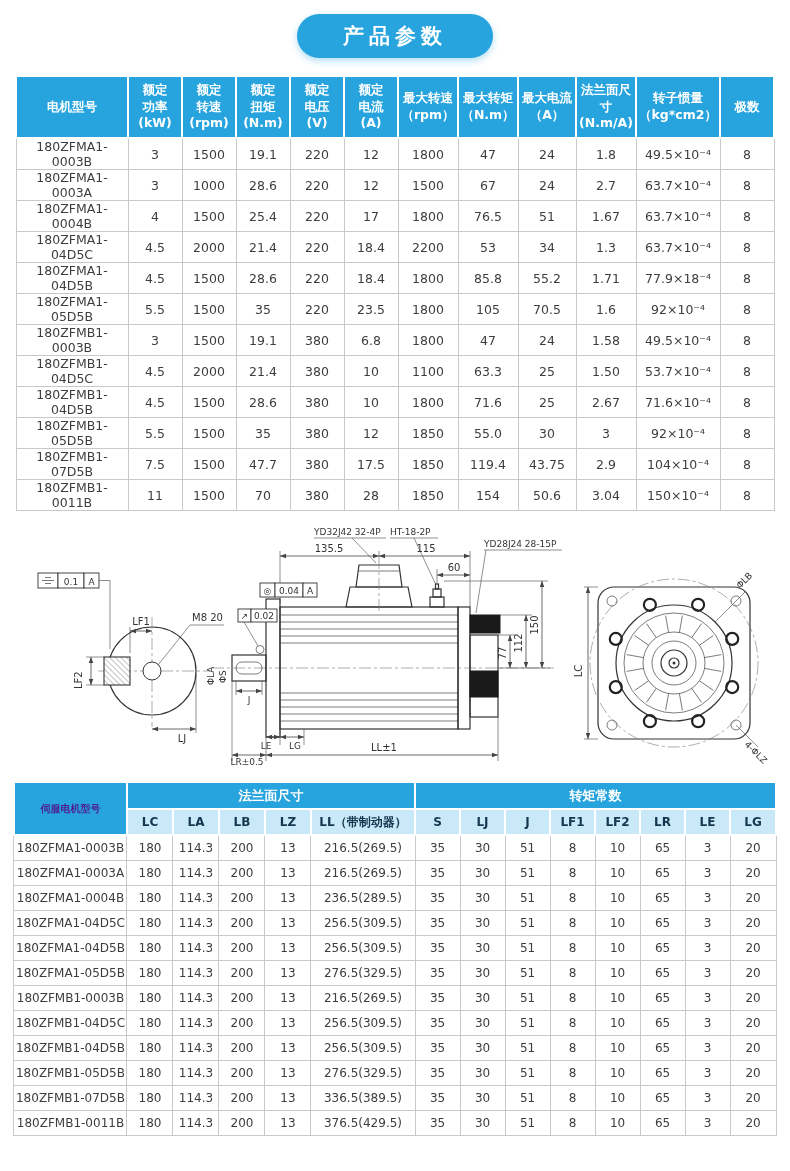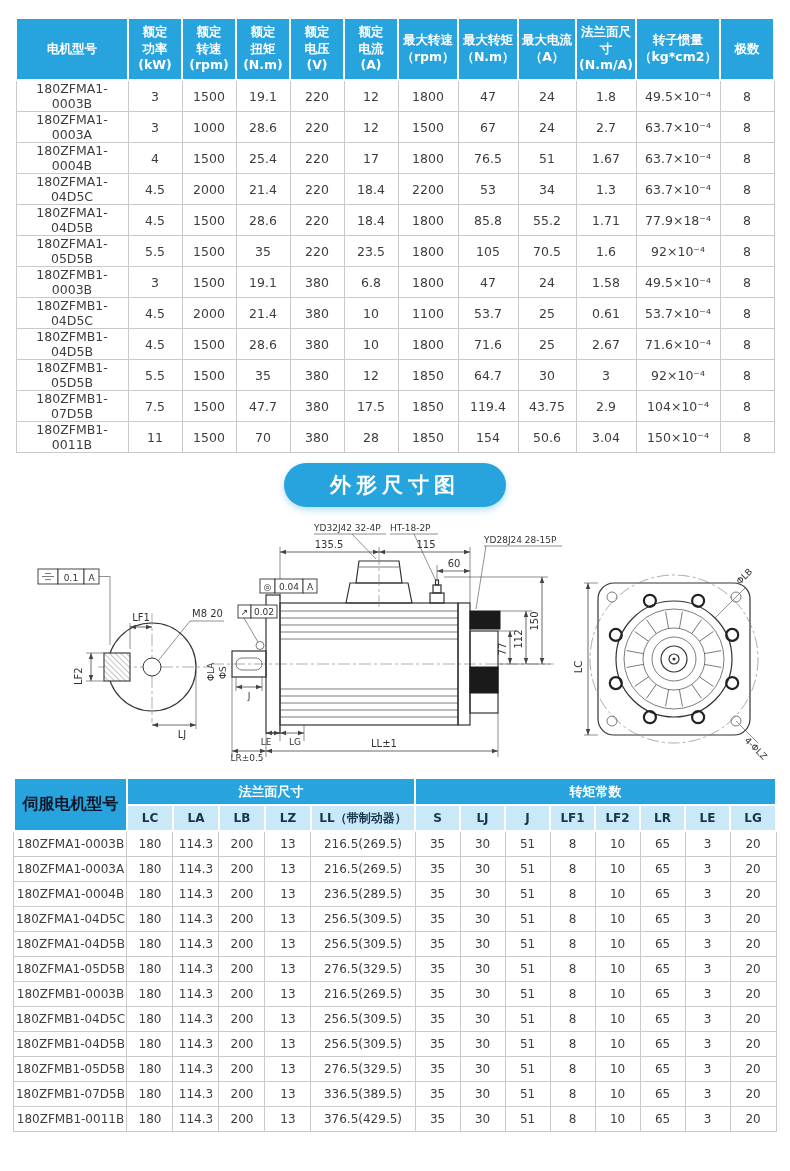--- a/index.html
+++ b/index.html
@@ -71,6 +71,7 @@
 
 <div class="page">
 
+  <div class="banner">产品参数</div>
 
   <table class="t1">
     <colgroup>

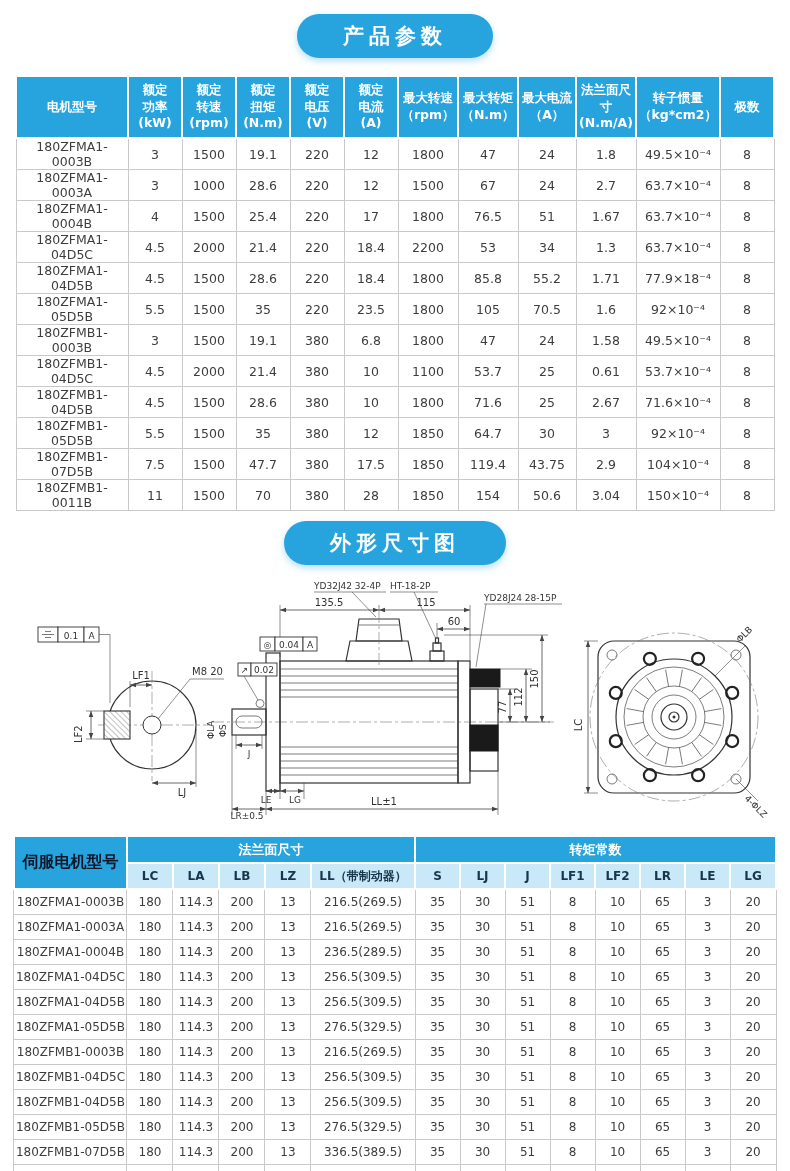--- a/index.html
+++ b/index.html
@@ -226,7 +226,7 @@
     <td>380</td>
     <td>10</td>
     <td>1100</td>
-    <td>53.7</td>
+    <td>63.3</td>
     <td>25</td>
     <td>0.61</td>
     <td>53.7×10⁻⁴</td>

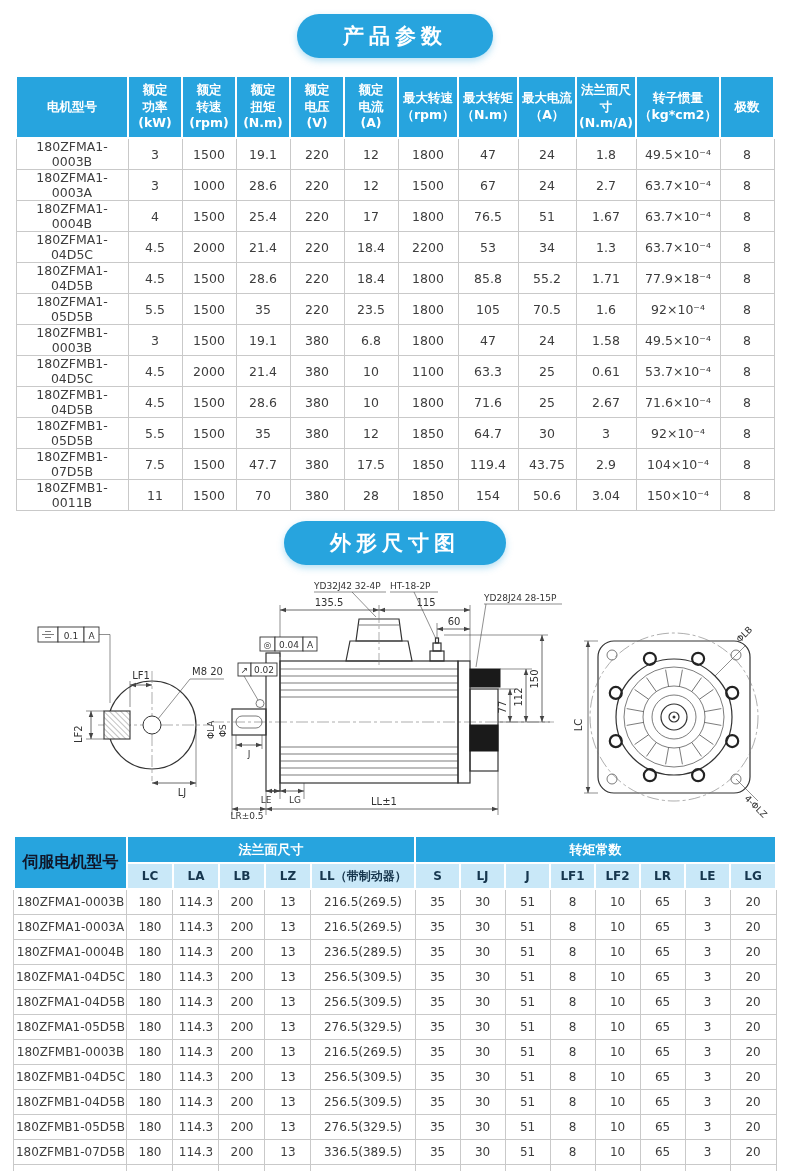--- a/index.html
+++ b/index.html
@@ -228,7 +228,7 @@
     <td>1100</td>
     <td>63.3</td>
     <td>25</td>
-    <td>0.61</td>
+    <td>1.50</td>
     <td>53.7×10⁻⁴</td>
     <td>8</td>
   </tr>

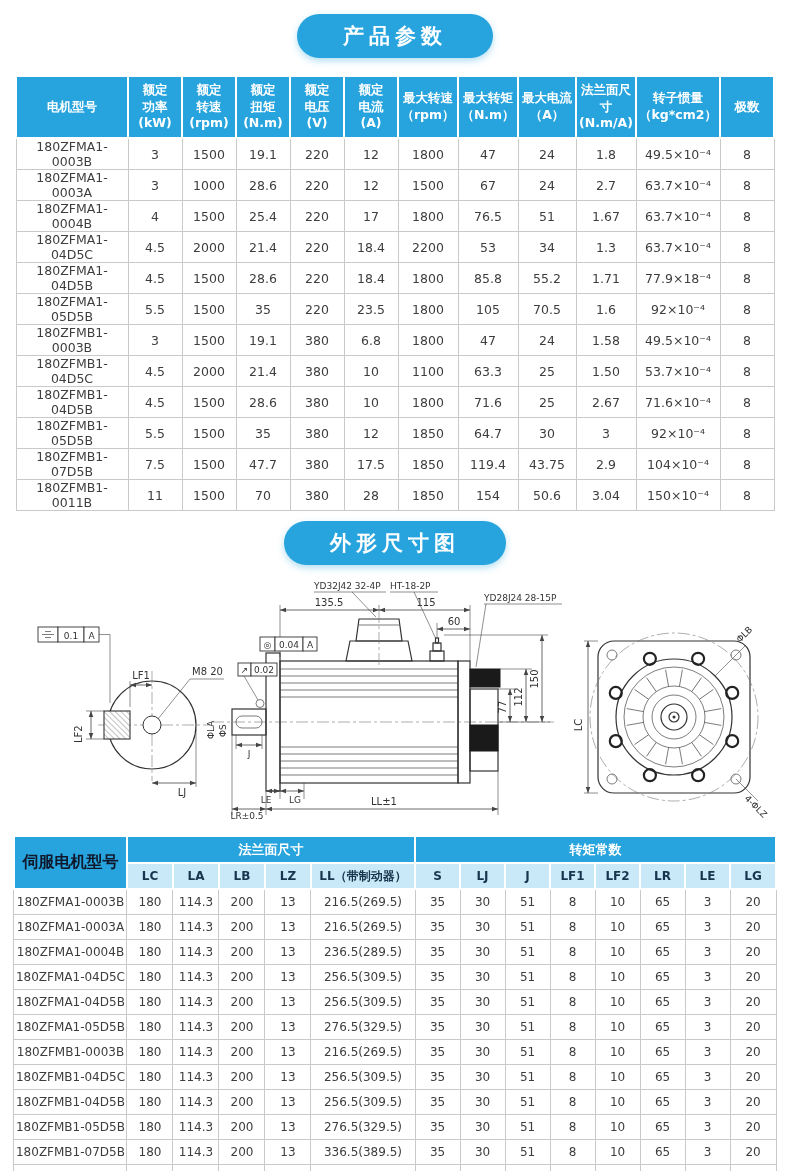--- a/index.html
+++ b/index.html
@@ -254,7 +254,7 @@
     <td>380</td>
     <td>12</td>
     <td>1850</td>
-    <td>64.7</td>
+    <td>55.0</td>
     <td>30</td>
     <td>3</td>
     <td>92×10⁻⁴</td>

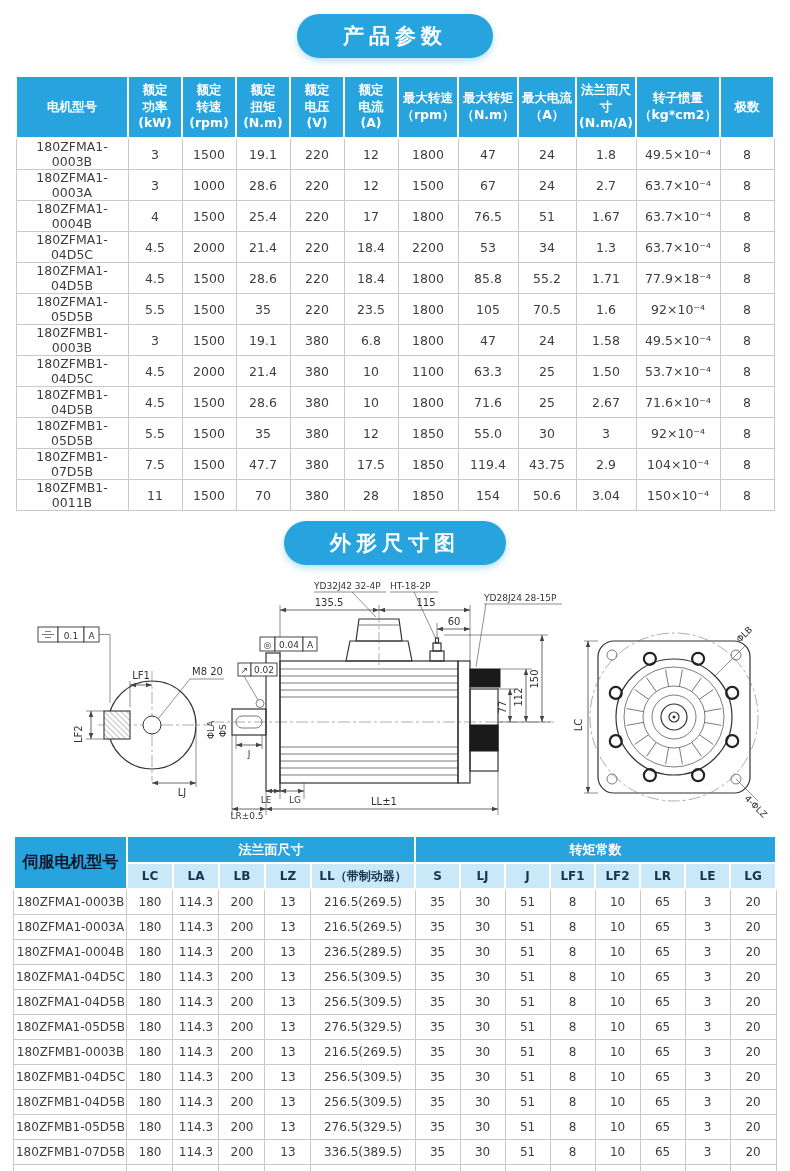--- a/index.html
+++ b/index.html
@@ -291,7 +291,6 @@
       </tbody>
   </table>
 
-  <div class="banner second">外形尺寸图</div>
 
   <div class="drawing-wrap">
     <svg width="762" height="242" viewBox="0 0 762 242">

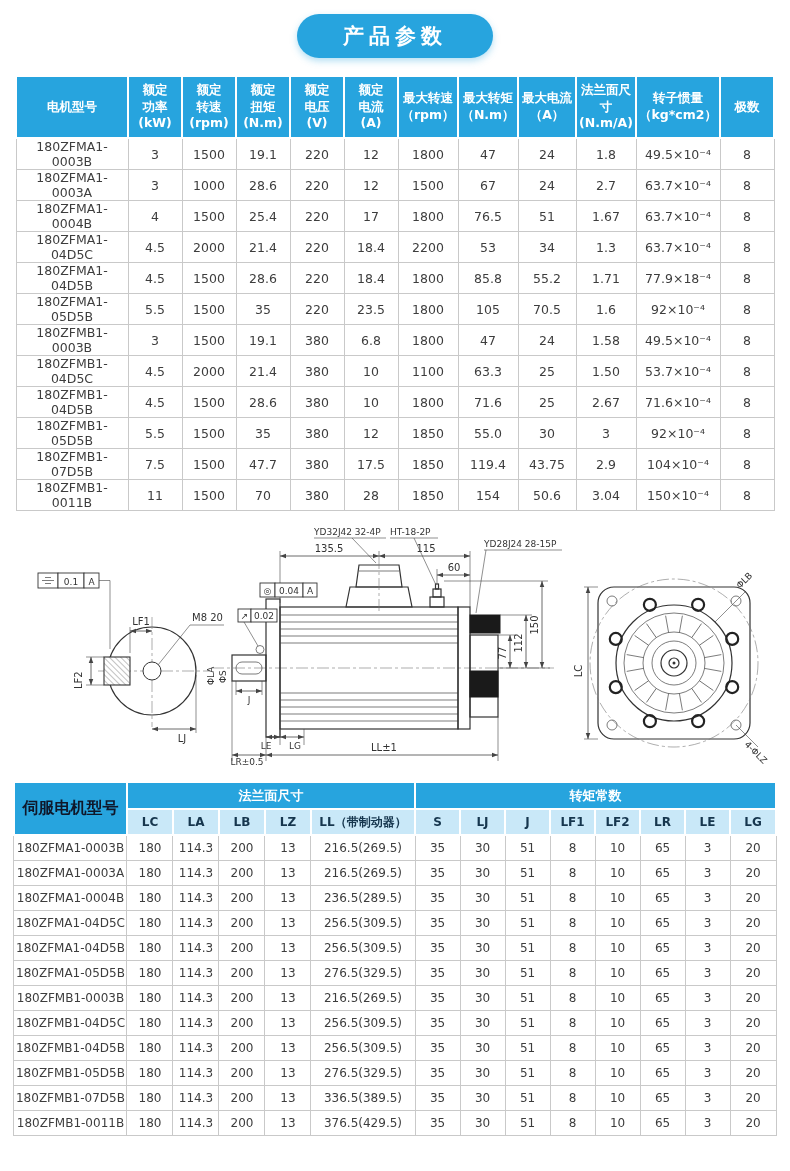--- a/index.html
+++ b/index.html
@@ -45,7 +45,7 @@
     border:2px solid #fff;text-align:center;vertical-align:middle;
     font-weight:bold;padding:2px;
   }
-  .t2 .th-model{background:var(--accent);color:#0f172a;font-size:16px;}
+  .t2 .th-model{background:var(--accent);color:#4c1d95;font-size:10px;}
   .t2 .th-group{background:var(--accent);color:#fff;font-size:13px;height:27px;}
   .t2 .th-sub{background:var(--subheader-bg);color:var(--subheader-text);font-size:12px;height:26px;}
   .t2 td{

